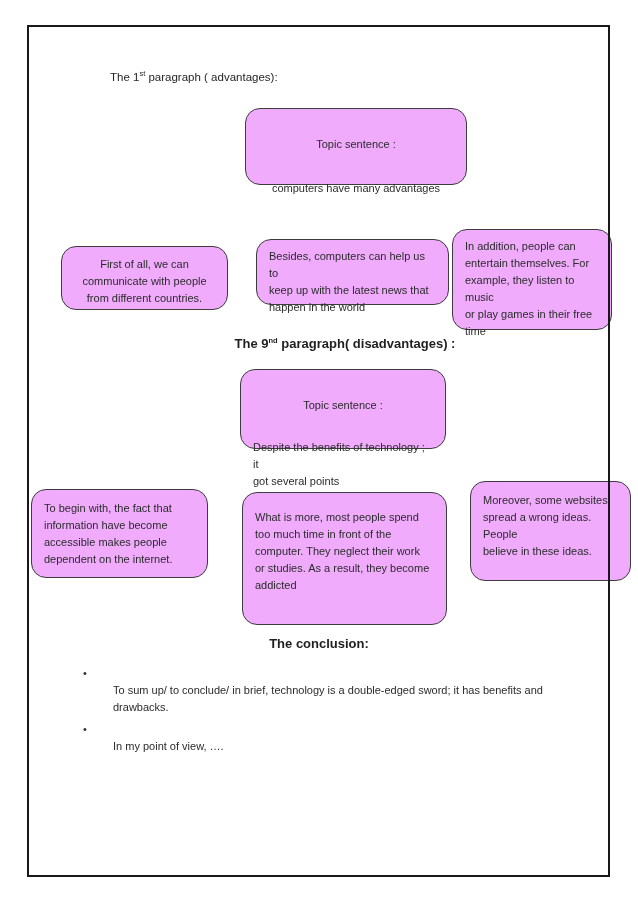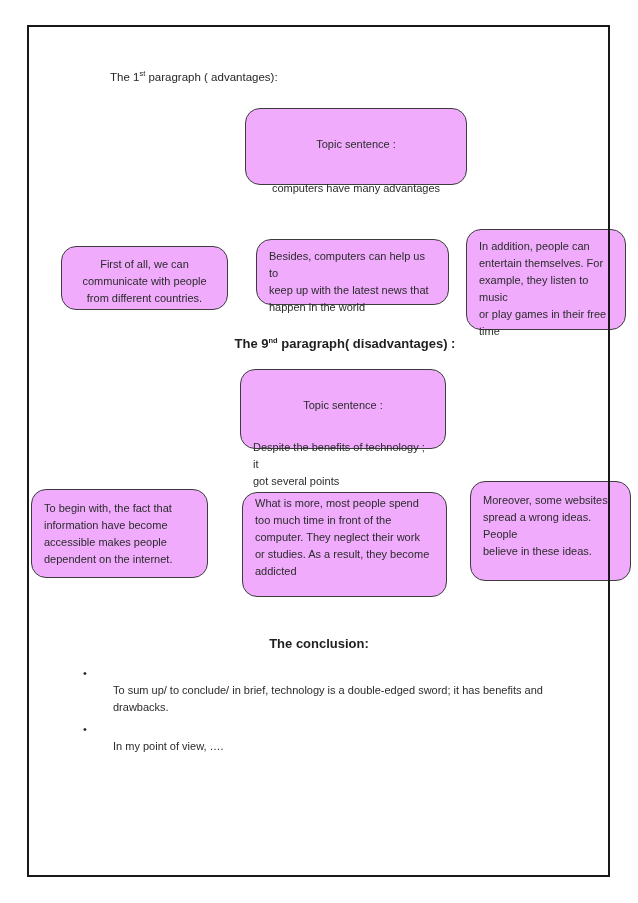--- a/index.html
+++ b/index.html
@@ -77,7 +77,7 @@
   #topic2 .t-text  { text-align: left; }
   #box-a { left: 61px;  top: 246px; width: 167px; height: 64px; padding-top: 9px; text-align: center; }
   #box-b { left: 256px; top: 239px; width: 193px; height: 66px; }
-  #box-c { left: 466px; top: 229px; width: 160px; height: 101px; }
+  #box-c { left: 452px; top: 229px; width: 160px; height: 101px; }
   #box-d { left: 31px;  top: 489px; width: 177px; height: 89px; padding-top: 10px; }
   #box-e { left: 242px; top: 492px; width: 205px; height: 105px; padding-top: 2px; }
   #box-f { left: 470px; top: 481px; width: 161px; height: 100px; padding-top: 10px; }

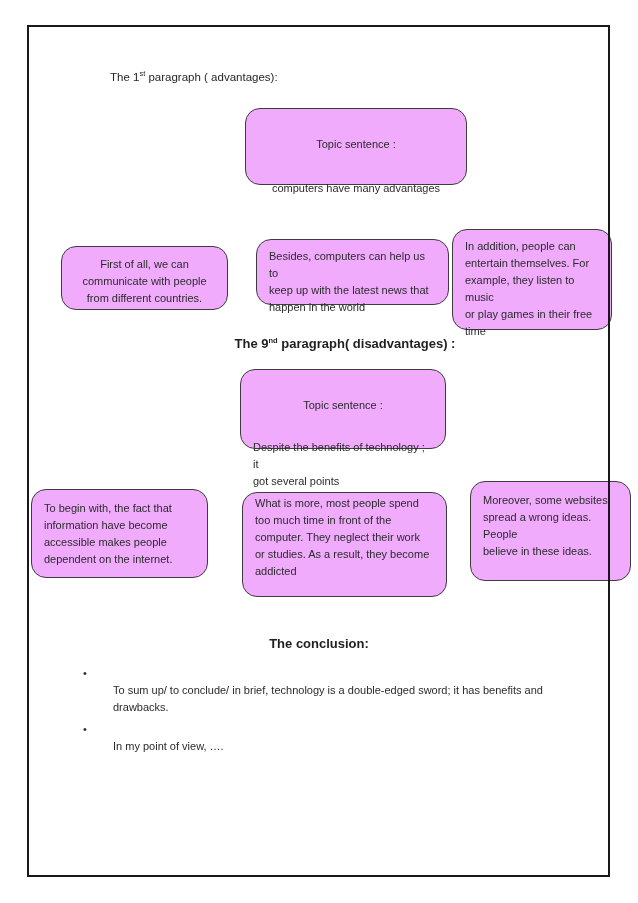--- a/index.html
+++ b/index.html
@@ -79,7 +79,7 @@
   #box-b { left: 256px; top: 239px; width: 193px; height: 66px; }
   #box-c { left: 452px; top: 229px; width: 160px; height: 101px; }
   #box-d { left: 31px;  top: 489px; width: 177px; height: 89px; padding-top: 10px; }
-  #box-e { left: 242px; top: 492px; width: 205px; height: 105px; padding-top: 2px; }
+  #box-e { left: 242px; top: 492px; width: 205px; height: 133px; padding-top: 16px; }
   #box-f { left: 470px; top: 481px; width: 161px; height: 100px; padding-top: 10px; }
   .bullets {
     position: absolute;

